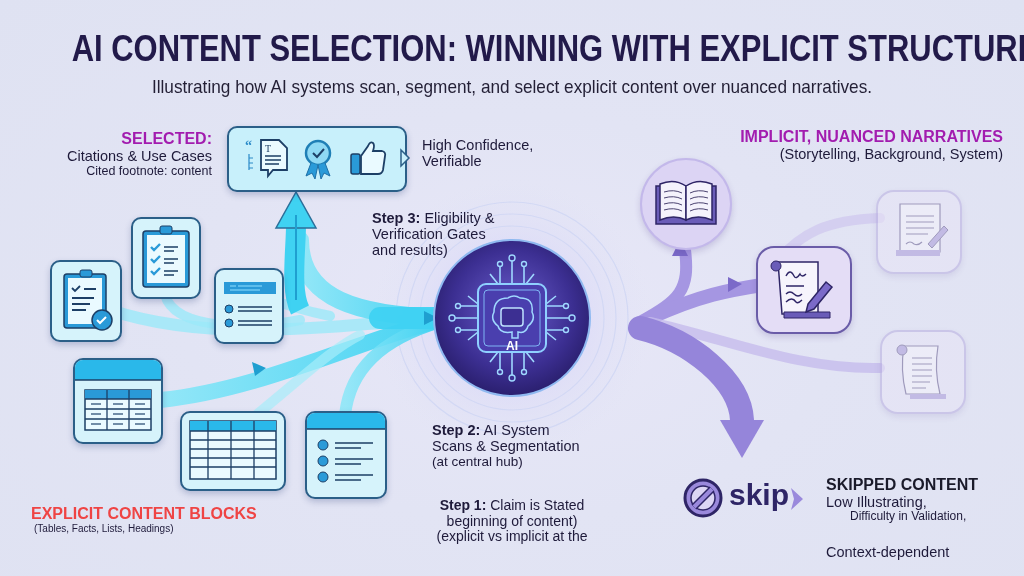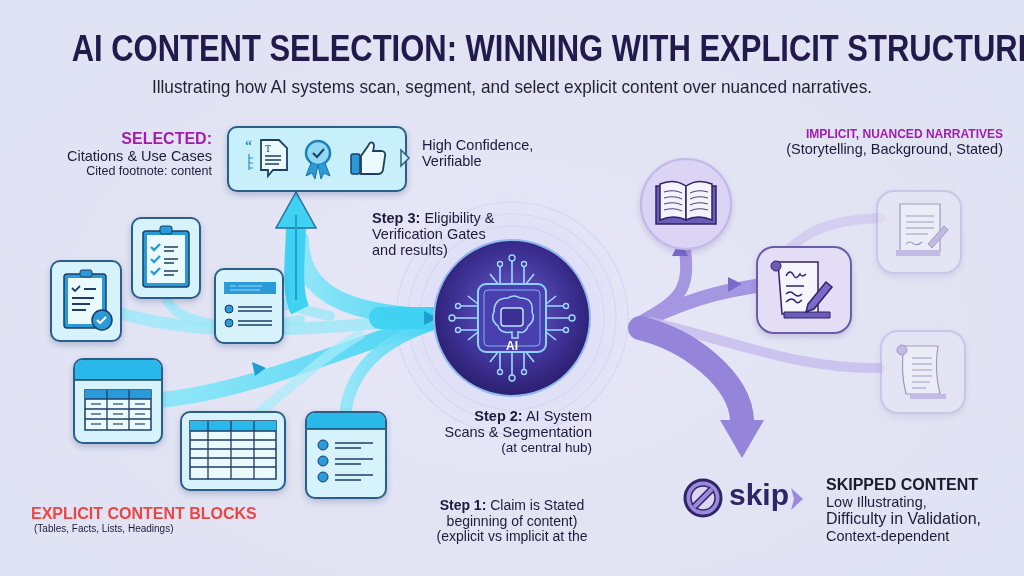--- a/index.html
+++ b/index.html
@@ -247,7 +247,7 @@
 </div>
 
 <div class="abs lbl" style="right:21px; top:128px; text-align:right;">
-  <div class="hdr" style="font-size:12px;">IMPLICIT, NUANCED NARRATIVES</div>
+  <div class="hdr" style="font-size:16px;">IMPLICIT, NUANCED NARRATIVES</div>
   <div style="font-size:14.5px;">(Storytelling, Background, Stated)</div>
 </div>
 

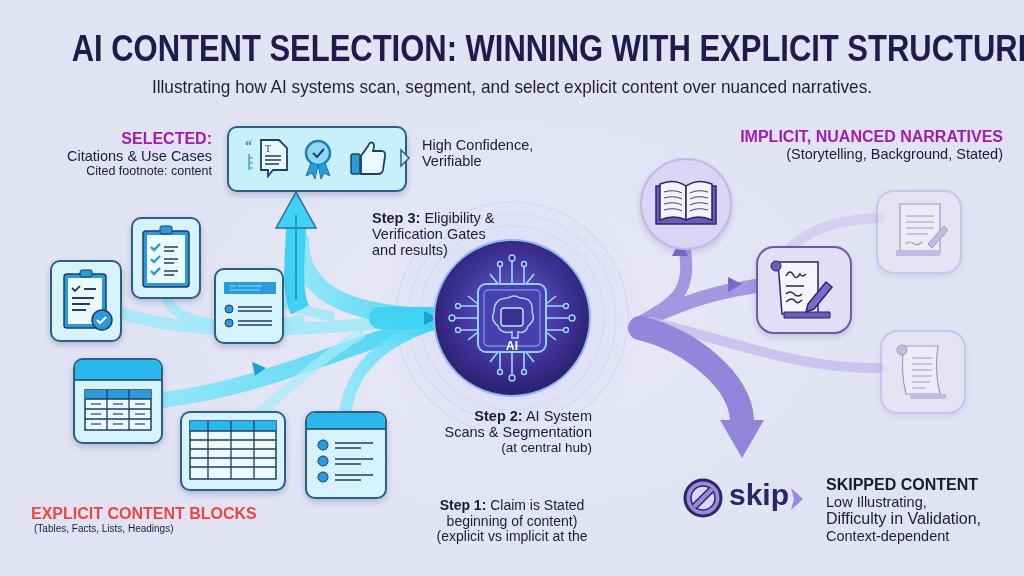--- a/index.html
+++ b/index.html
@@ -248,7 +248,7 @@
 
 <div class="abs lbl" style="right:21px; top:128px; text-align:right;">
   <div class="hdr" style="font-size:16px;">IMPLICIT, NUANCED NARRATIVES</div>
-  <div style="font-size:14.5px;">(Storytelling, Background, Stated)</div>
+  <div style="font-size:14.5px;">(Storytelling, Background, System)</div>
 </div>
 
 <div class="abs" style="left:640px; top:158px; width:88px; height:88px; border-radius:50%; background:#dcd4f4; border:2px solid #c3b8ea; box-shadow:0 3px 6px rgba(80,60,140,0.2);">

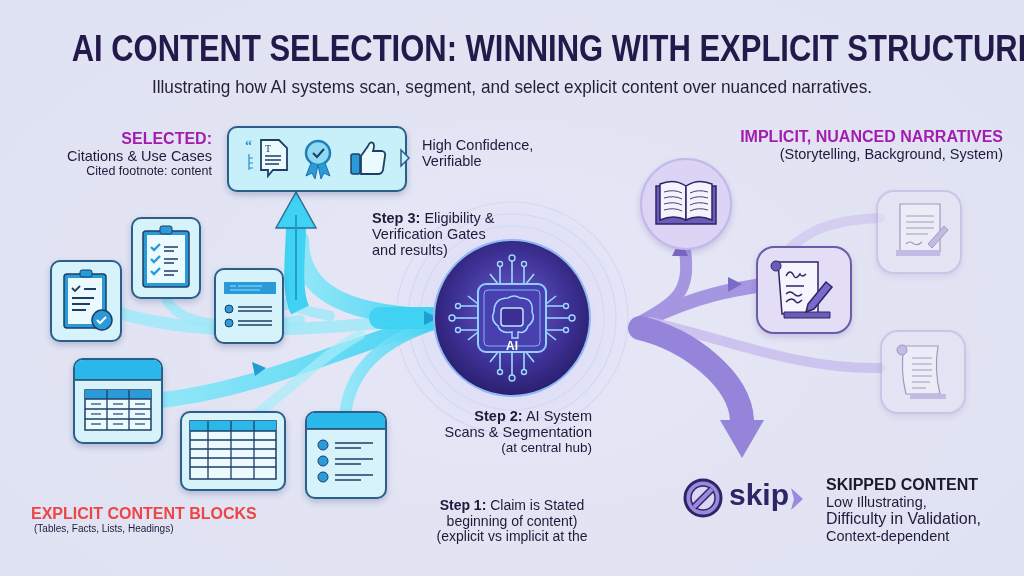--- a/index.html
+++ b/index.html
@@ -169,7 +169,7 @@
 </svg>
 <div class="abs" style="left:501px; top:311px; width:22px; text-align:center; color:#fff; font-weight:700; font-size:12px;margin-top:28px;">AI</div>
 
-<div class="abs lbl" style="left:432px; top:408px; width:160px; text-align:right; font-size:14.5px;">
+<div class="abs lbl" style="left:432px; top:422px; width:160px; text-align:left; font-size:14.5px;">
   <div><b>Step 2:</b> <span>AI System</span></div>
   <div>Scans &amp; Segmentation</div>
   <div style="font-size:13.5px;">(at central hub)</div>

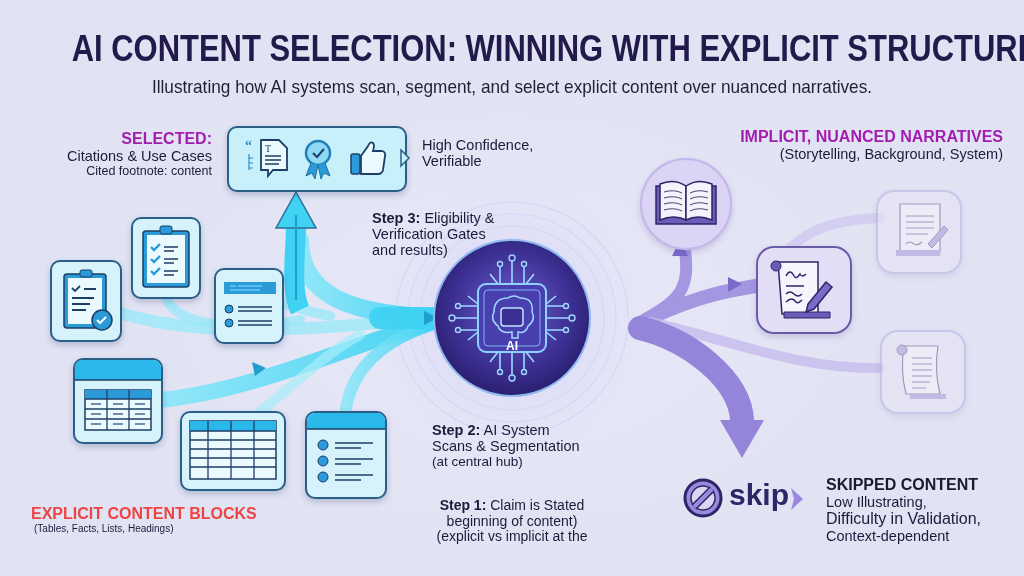--- a/index.html
+++ b/index.html
@@ -304,7 +304,7 @@
 <div class="abs lbl" style="left:826px; top:476px; width:154px; text-align:left;">
   <div class="hdr" style="font-size:16px; color:#1a1a2a;">SKIPPED CONTENT</div>
   <div style="font-size:14.5px;">Low Illustrating,</div>
-  <div style="font-size:16px;">Difficulty in Validation,</div>
+  <div style="font-size:12px;margin-left:24px;">Difficulty in Validation,</div>
   <div style="font-size:14.5px;">Context-dependent</div>
 </div>
 

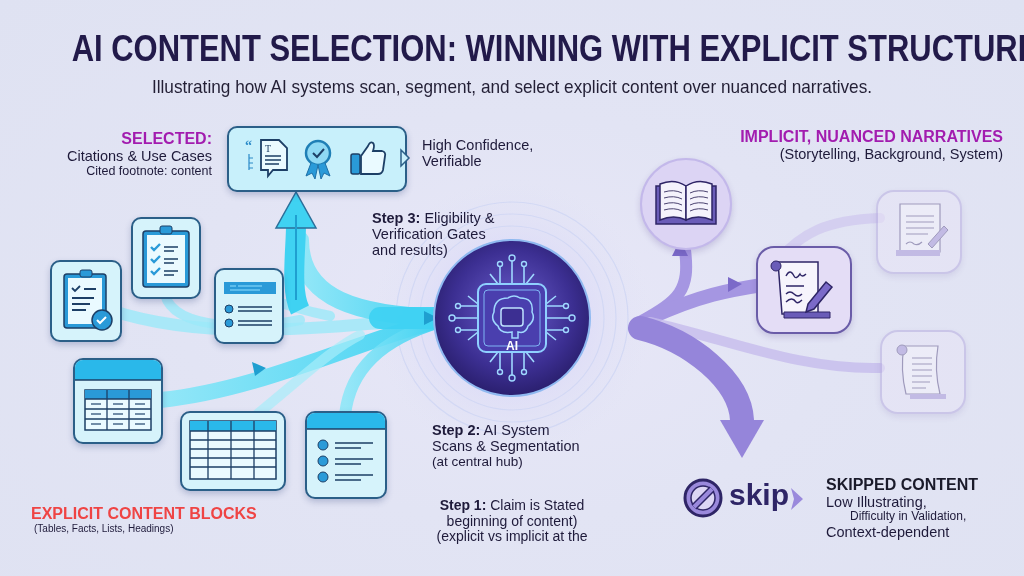--- a/index.html
+++ b/index.html
@@ -305,7 +305,7 @@
   <div class="hdr" style="font-size:16px; color:#1a1a2a;">SKIPPED CONTENT</div>
   <div style="font-size:14.5px;">Low Illustrating,</div>
   <div style="font-size:12px;margin-left:24px;">Difficulty in Validation,</div>
-  <div style="font-size:14.5px;">Context-dependent</div>
+  <div style="font-size:14.5px;margin-top:20px;">Context-dependent</div>
 </div>
 
 </body></html>

